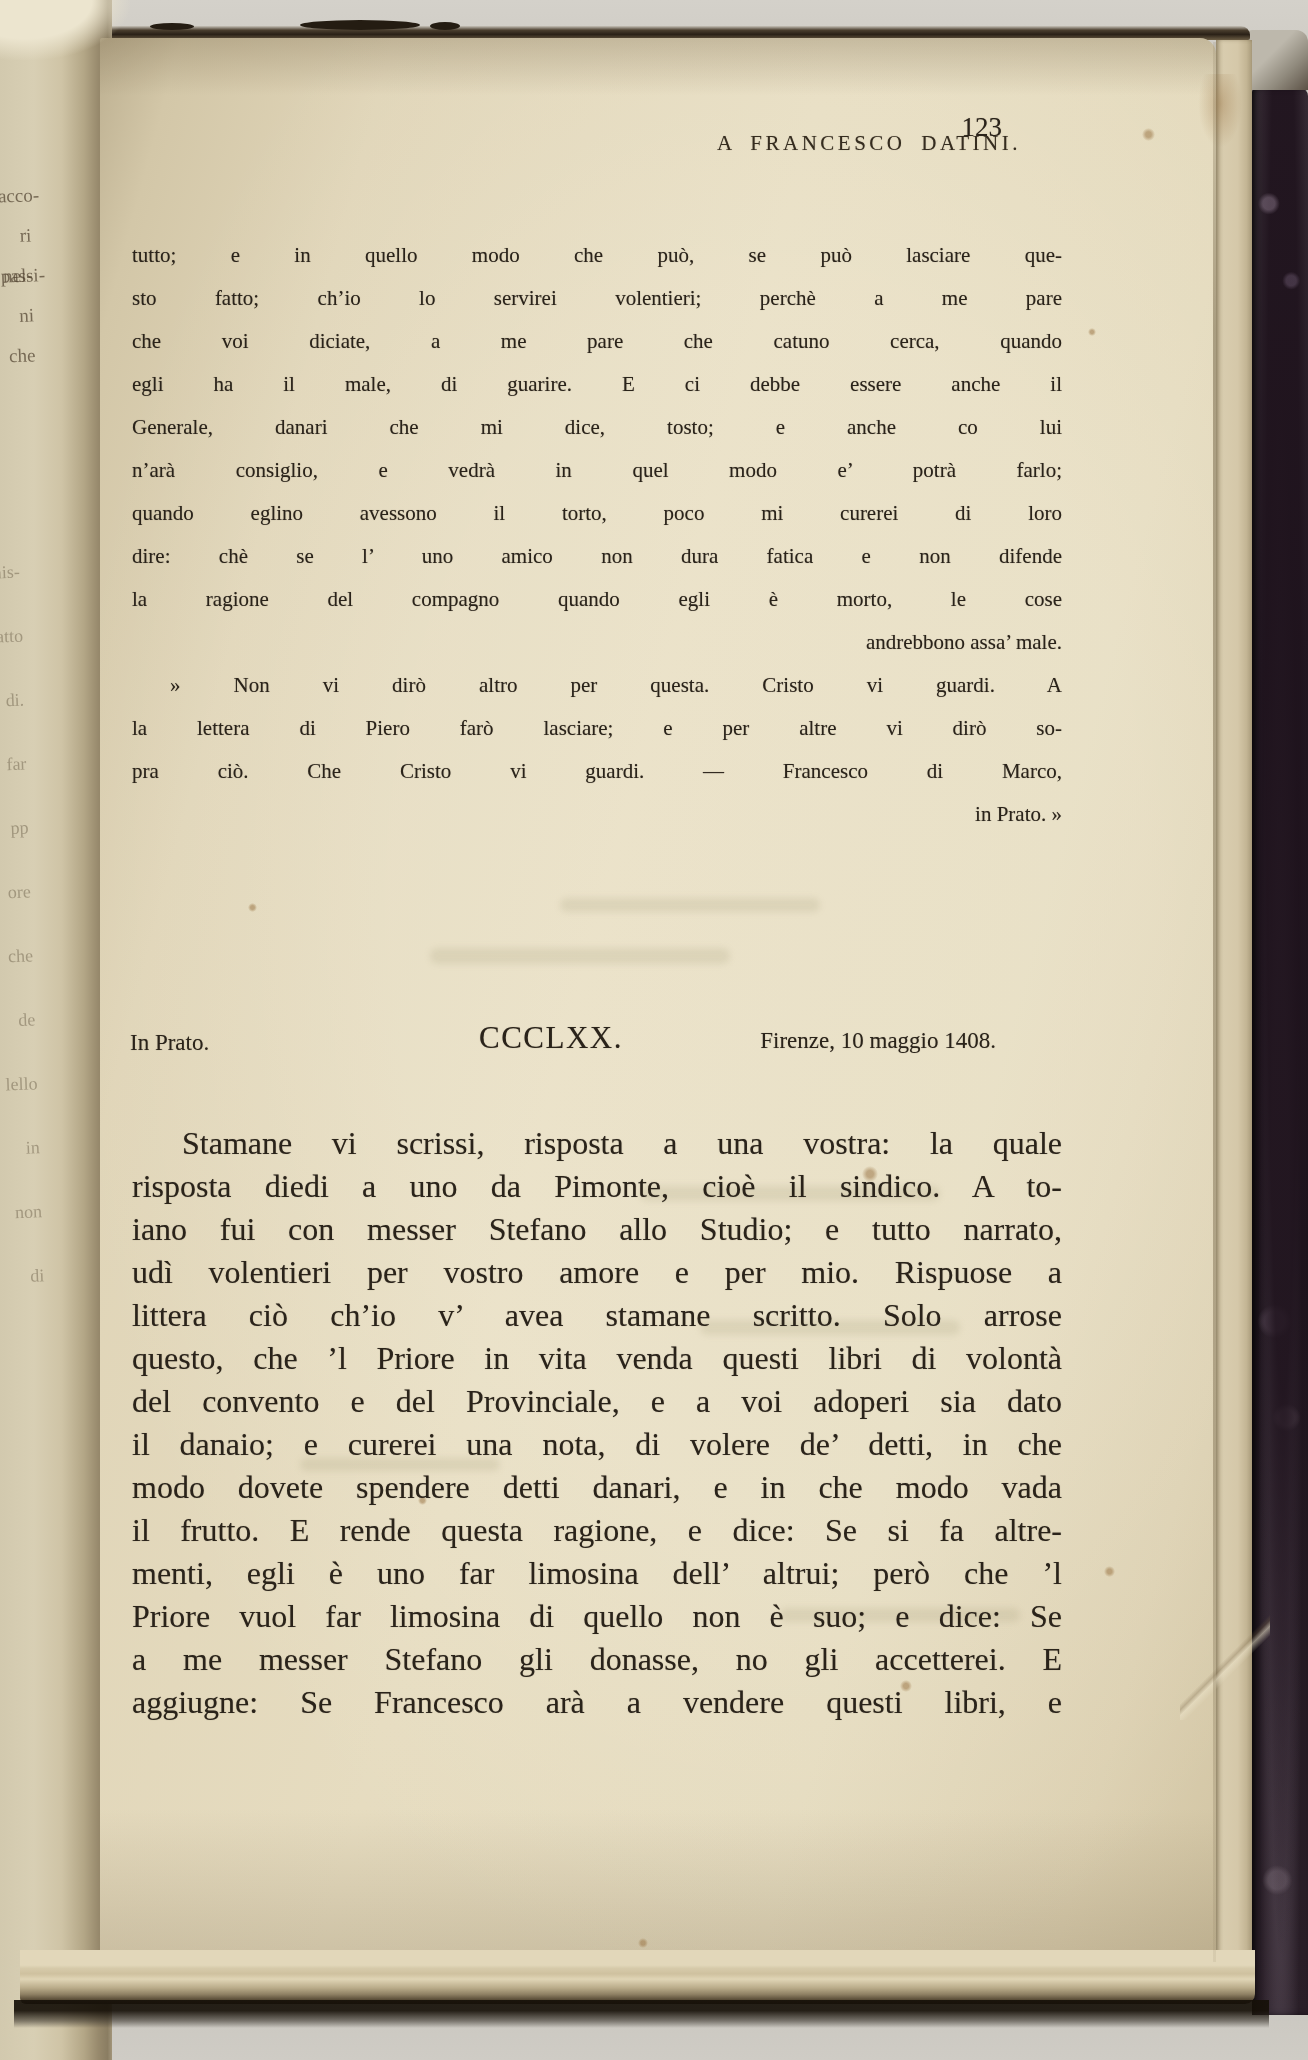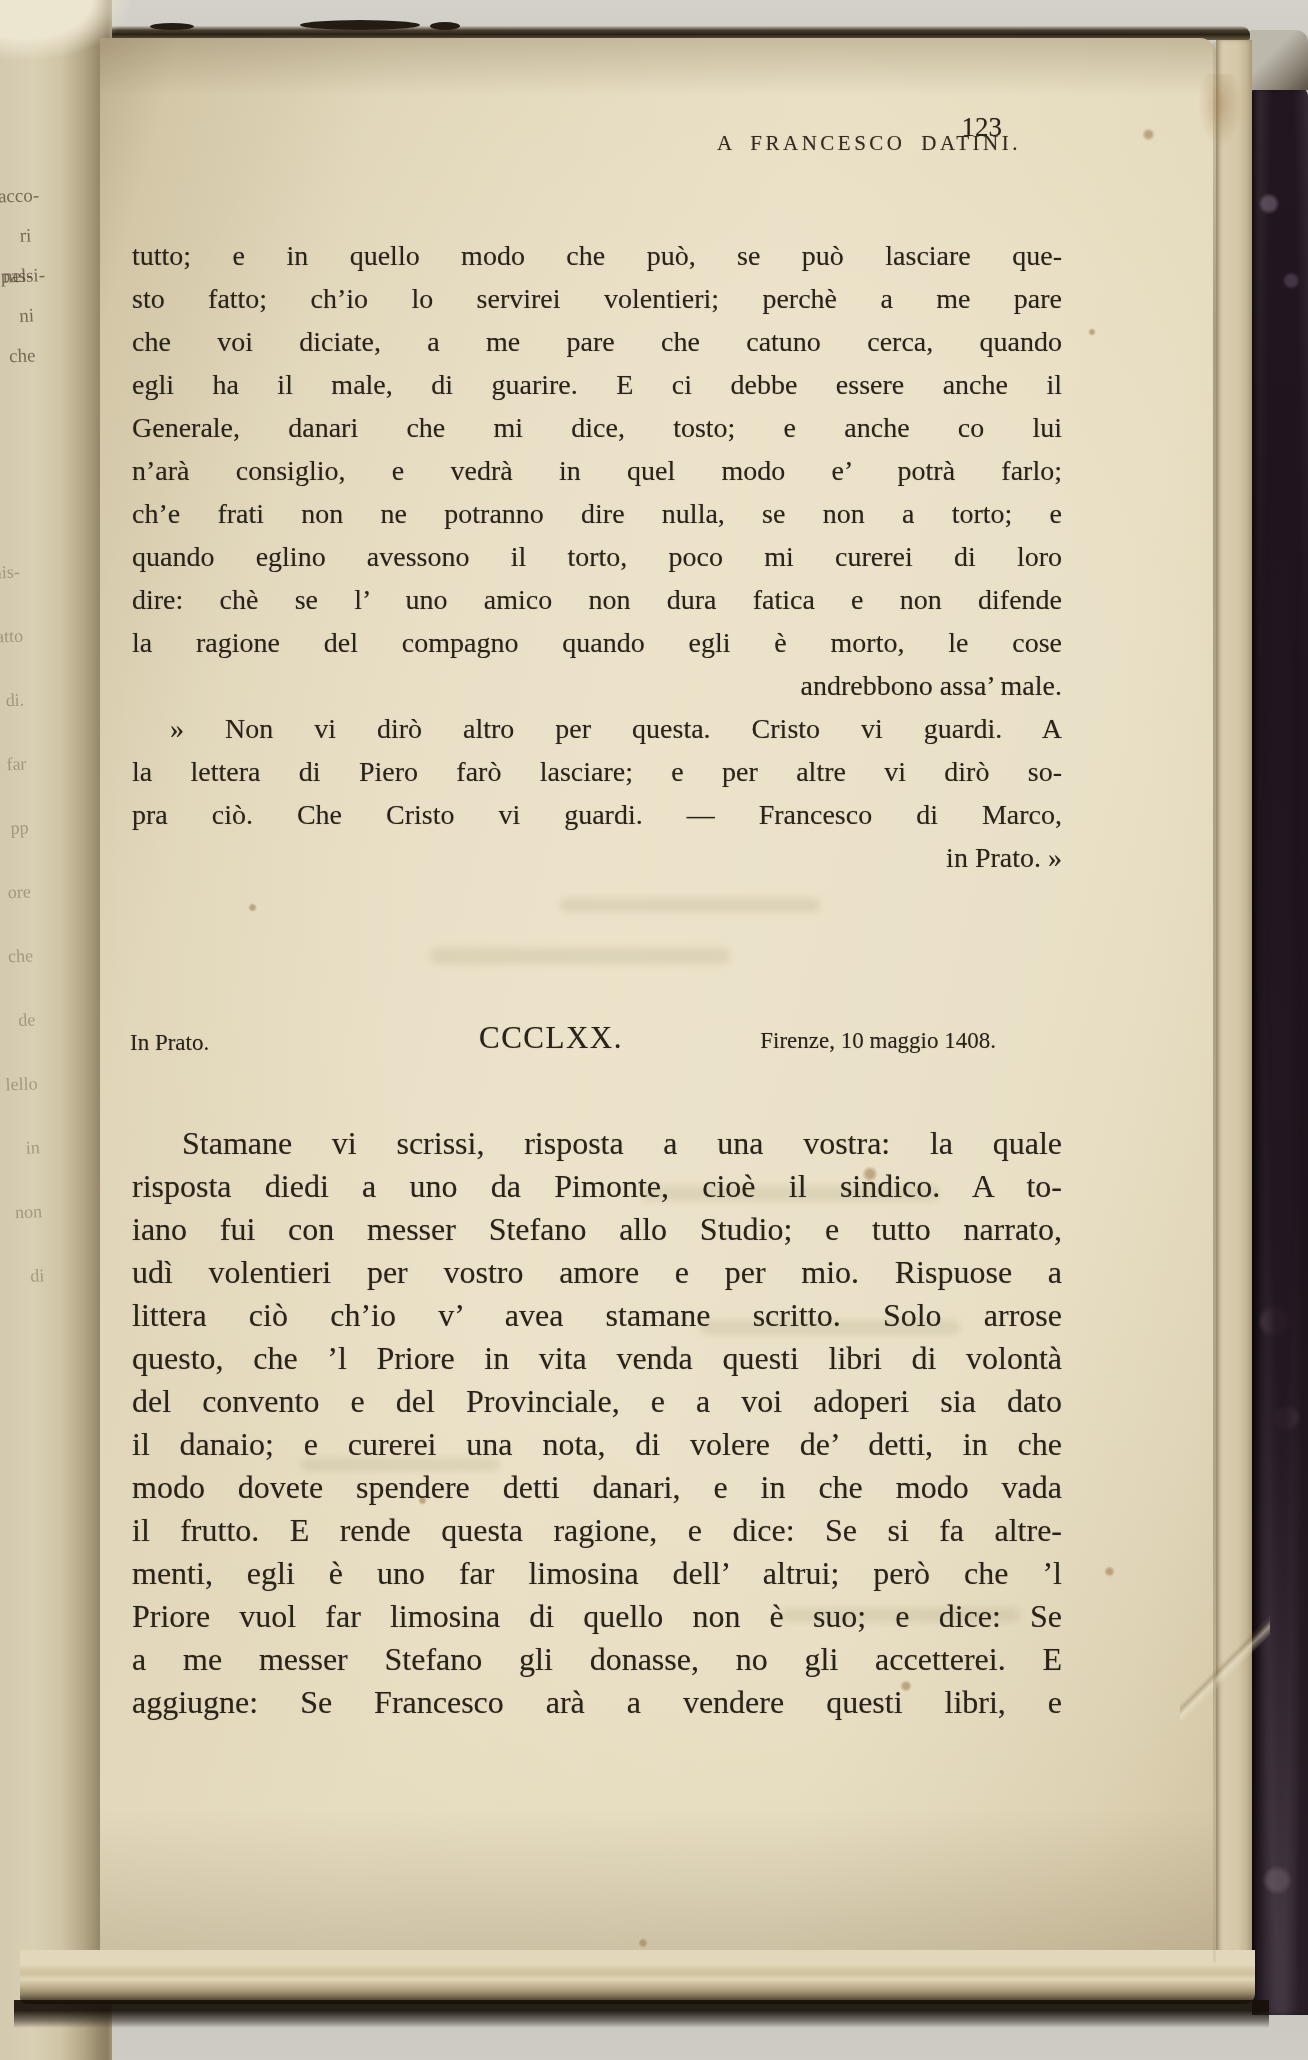--- a/index.html
+++ b/index.html
@@ -85,7 +85,7 @@
          text-align:right;padding-right:60px;font-size:27px;}
   .running-head{position:absolute;left:116px;top:131px;width:930px;text-align:right;
          transform:translateX(-25px);font-size:21px;letter-spacing:3.5px;word-spacing:7px;color:#352c1f;}
-  .textcol{position:absolute;left:132px;top:234px;width:930px;font-size:28px;line-height:43px;}
+  .textcol{position:absolute;left:132px;top:234px;width:930px;font-size:21px;line-height:43px;}
   .textcol2{position:absolute;left:132px;top:1122px;width:930px;font-size:32px;line-height:43px;}
   .jline{text-align:justify;text-align-last:justify;white-space:nowrap;}
   .pline{text-align:right;}

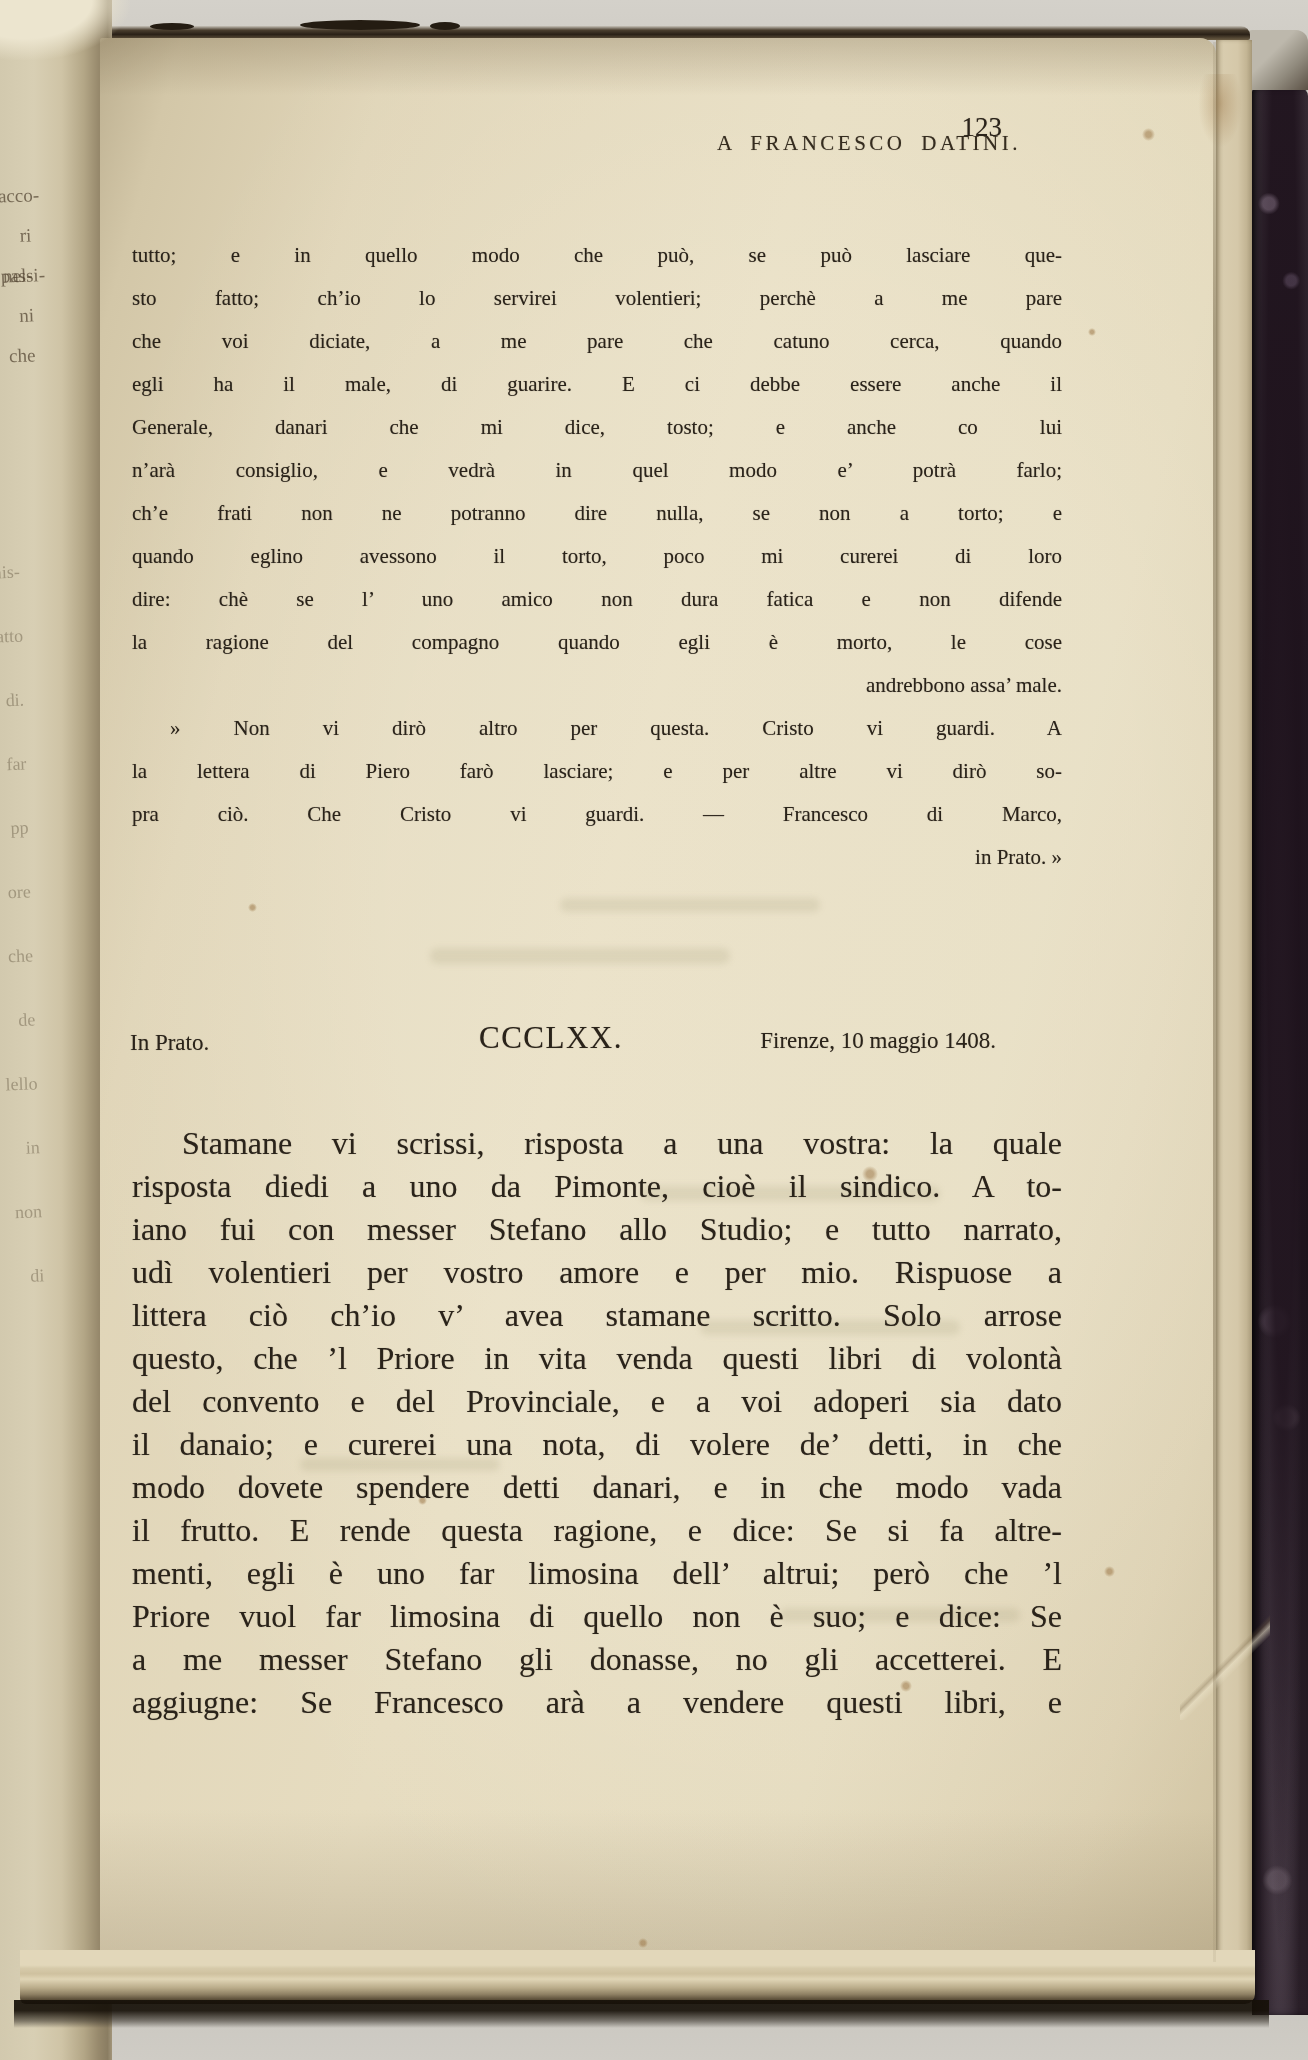--- a/index.html
+++ b/index.html
@@ -177,7 +177,6 @@
           <div class="jline">egli ha il male, di guarire. E ci debbe essere anche il</div>
           <div class="jline">Generale, danari che mi dice, tosto; e anche co lui</div>
           <div class="jline">n’arà consiglio, e vedrà in quel modo e’ potrà farlo;</div>
-          <div class="jline">ch’e frati non ne potranno dire nulla, se non a torto; e</div>
           <div class="jline">quando eglino avessono il torto, poco mi curerei di loro</div>
           <div class="jline">dire: chè se l’ uno amico non dura fatica e non difende</div>
           <div class="jline">la ragione del compagno quando egli è morto, le cose</div>

